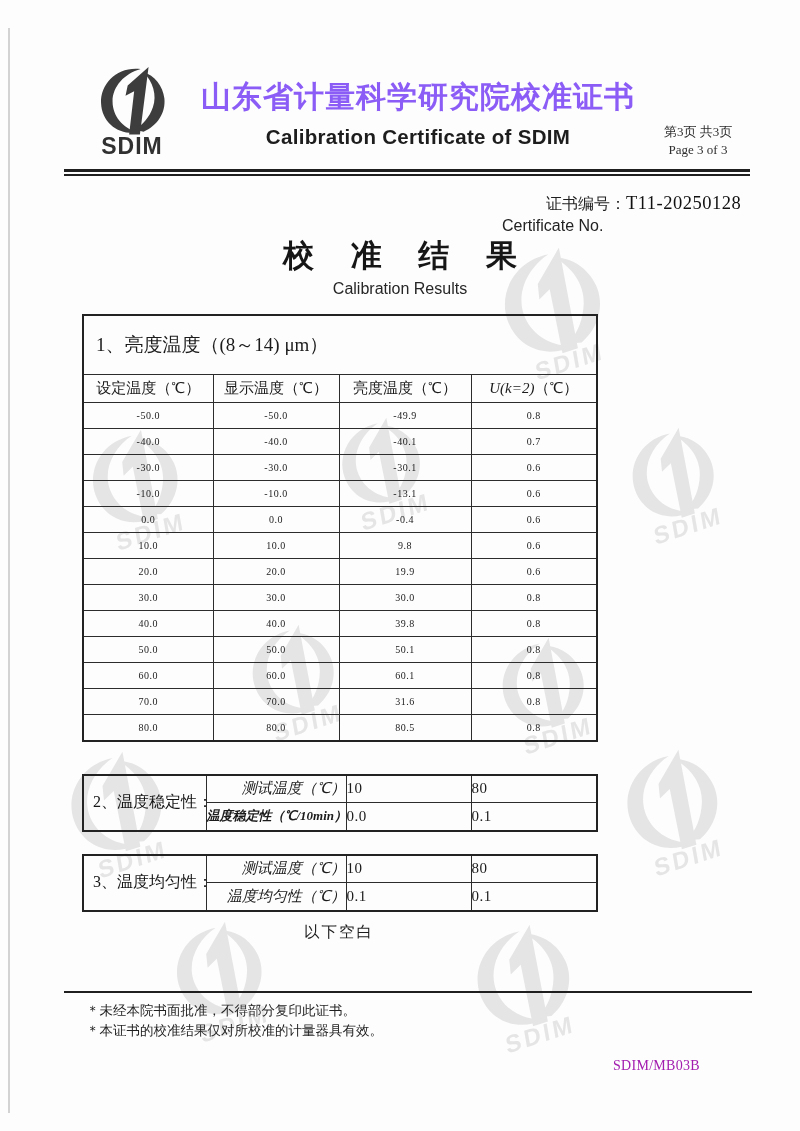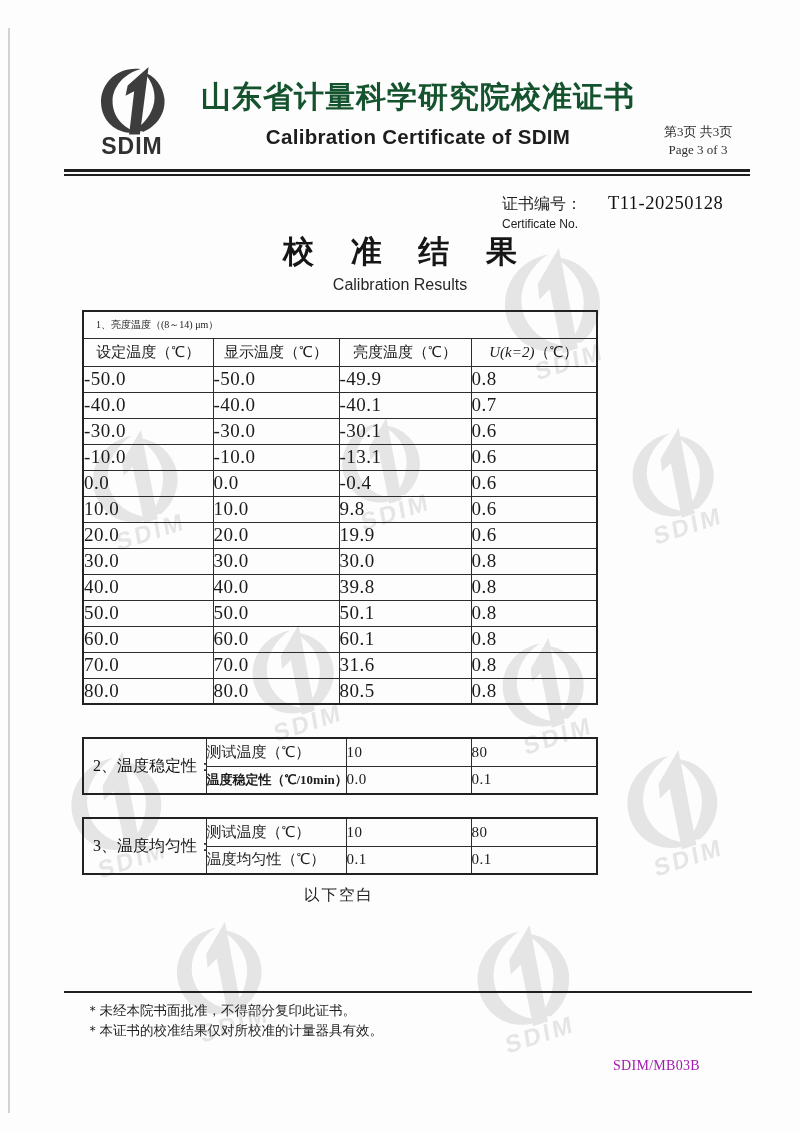--- a/index.html
+++ b/index.html
@@ -21,7 +21,7 @@
   .logo svg { width:80px; height:72px; display:block; margin:0 auto; }
   .logo-text { font-size:23px; font-weight:bold; letter-spacing:1px; color:#313131; margin-top:-3px; }
   .titles { flex:1; text-align:center; padding-top:13px; }
-  .title-zh { font-family:"Liberation Serif",serif; font-weight:bold; font-size:30px; letter-spacing:1px; color:#14532d; white-space:nowrap; }
+  .title-zh { font-family:"Liberation Serif",serif; font-weight:bold; font-size:30px; letter-spacing:1px; color:#8b5cf6; white-space:nowrap; }
   .title-en { font-size:20.5px; font-weight:bold; margin-top:7px; letter-spacing:.3px; color:#1d1d1d; }
   .pageinfo { width:104px; text-align:center; font-family:"Liberation Serif",serif; font-size:13px; color:#2e2e2e; align-self:flex-end; padding-bottom:1px; line-height:1.4; white-space:nowrap; }
 

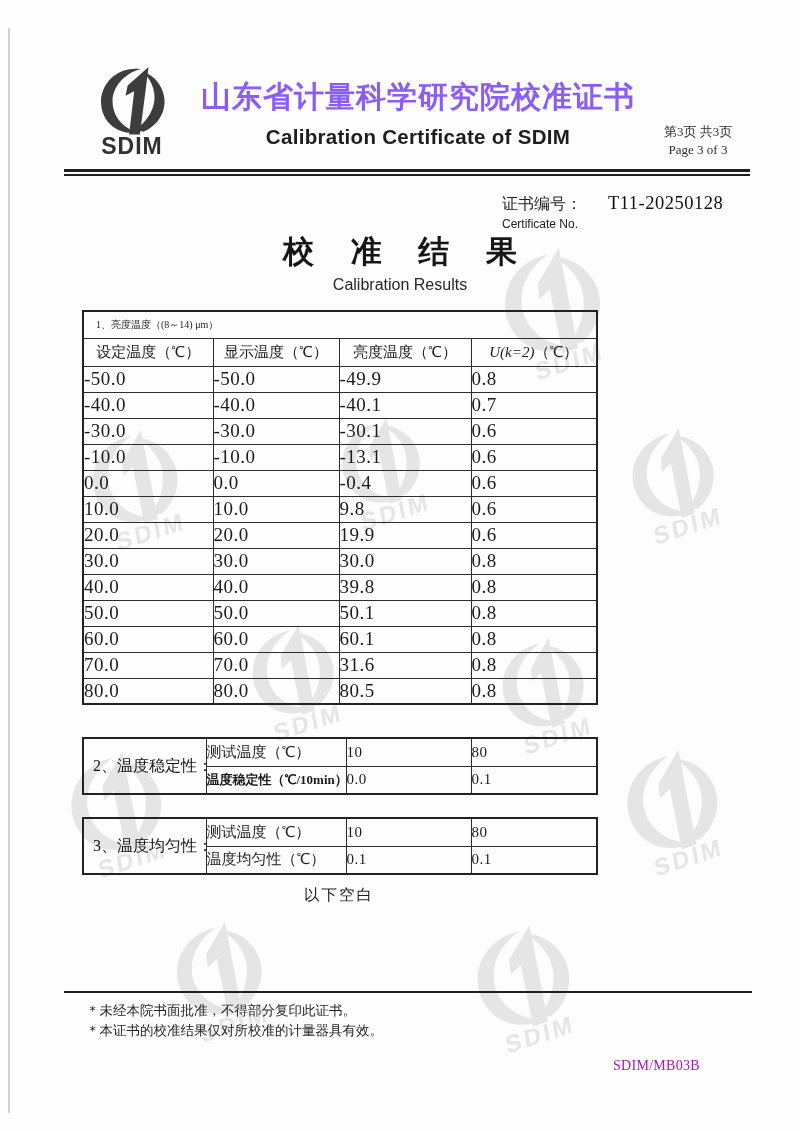--- a/index.html
+++ b/index.html
@@ -29,7 +29,7 @@
 
   
   .cert { margin:17px 58px 0 auto; width:240px; }
-  .cert-row { display:flex; gap:26px; align-items:baseline; white-space:nowrap; }
+  .cert-row { display:flex; gap:0; align-items:baseline; white-space:nowrap;margin-left:44px; }
   .cert-label { font-family:"Liberation Serif",serif; font-size:16px; color:#1f1f1f; }
   .cert-num { font-family:"Liberation Serif",serif; font-size:18.5px; letter-spacing:.5px; color:#111; }
   .cert-en { font-size:12px; margin-top:2px; color:#222; }

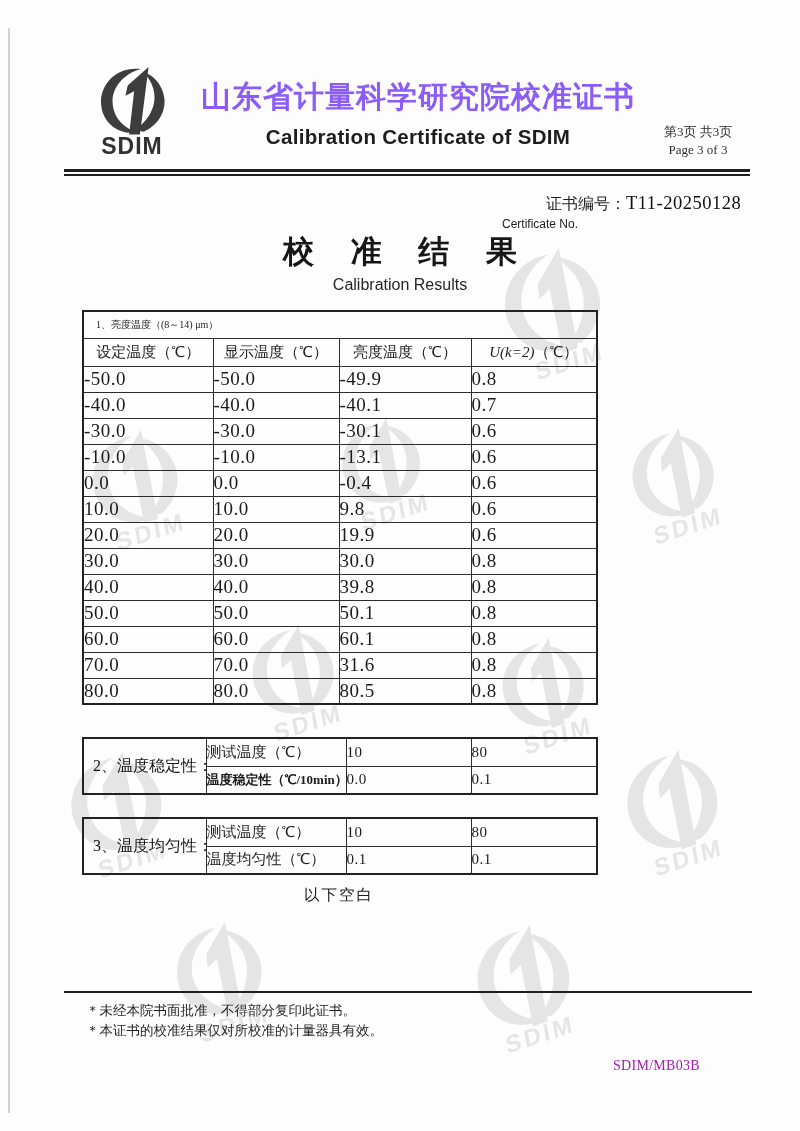--- a/index.html
+++ b/index.html
@@ -32,7 +32,7 @@
   .cert-row { display:flex; gap:0; align-items:baseline; white-space:nowrap;margin-left:44px; }
   .cert-label { font-family:"Liberation Serif",serif; font-size:16px; color:#1f1f1f; }
   .cert-num { font-family:"Liberation Serif",serif; font-size:18.5px; letter-spacing:.5px; color:#111; }
-  .cert-en { font-size:12px; margin-top:2px; color:#222; }
+  .cert-en { font-size:16px; margin-top:2px; color:#222; }
 
   
   .section-title { text-align:center; margin-top:0px; }

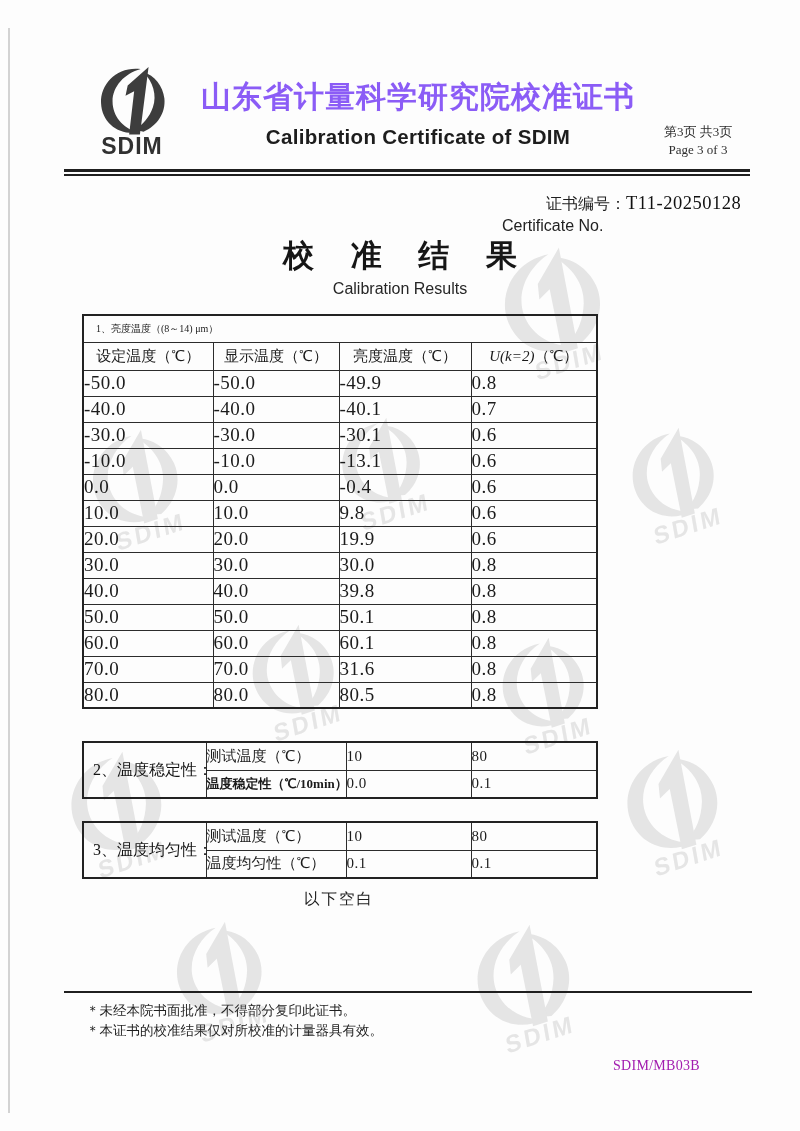--- a/index.html
+++ b/index.html
@@ -44,7 +44,7 @@
           font-family:"Liberation Serif",serif; color:#1b1b1b; }
   td, th { border:1.6px solid #2c2c2c; }
   .t1 { margin-top:16px; border:2px solid #222; }
-  .t1 .t1-title { text-align:left; font-weight:normal; font-size:10px; padding:3px 12px; height:27px; }
+  .t1 .t1-title { text-align:left; font-weight:normal; font-size:19px; padding:16px 12px; height:27px; }
   .t1 .cols th { font-weight:normal; font-size:15px; height:28px; white-space:nowrap; }
   .t1 tbody td { text-align:left; font-size:19px; height:26px; letter-spacing:.5px; }
   .t1 .u-hd em { font-style:italic; font-family:"Liberation Serif",serif;text-align:center; }

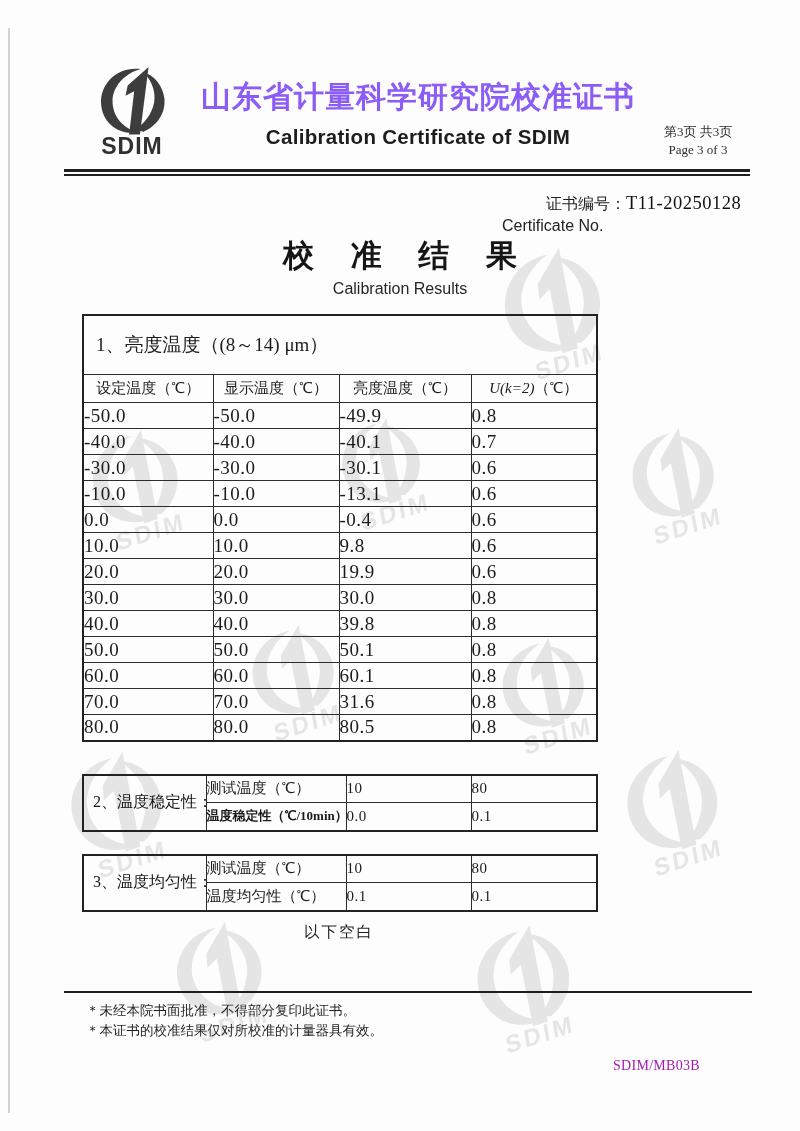--- a/index.html
+++ b/index.html
@@ -46,7 +46,7 @@
   .t1 { margin-top:16px; border:2px solid #222; }
   .t1 .t1-title { text-align:left; font-weight:normal; font-size:19px; padding:16px 12px; height:27px; }
   .t1 .cols th { font-weight:normal; font-size:15px; height:28px; white-space:nowrap; }
-  .t1 tbody td { text-align:left; font-size:19px; height:26px; letter-spacing:.5px; }
+  .t1 tbody td { text-align:center; font-size:10px; height:26px; letter-spacing:.5px; }
   .t1 .u-hd em { font-style:italic; font-family:"Liberation Serif",serif;text-align:center; }
 
   .t-small { margin-top:32px; border:2px solid #222; }

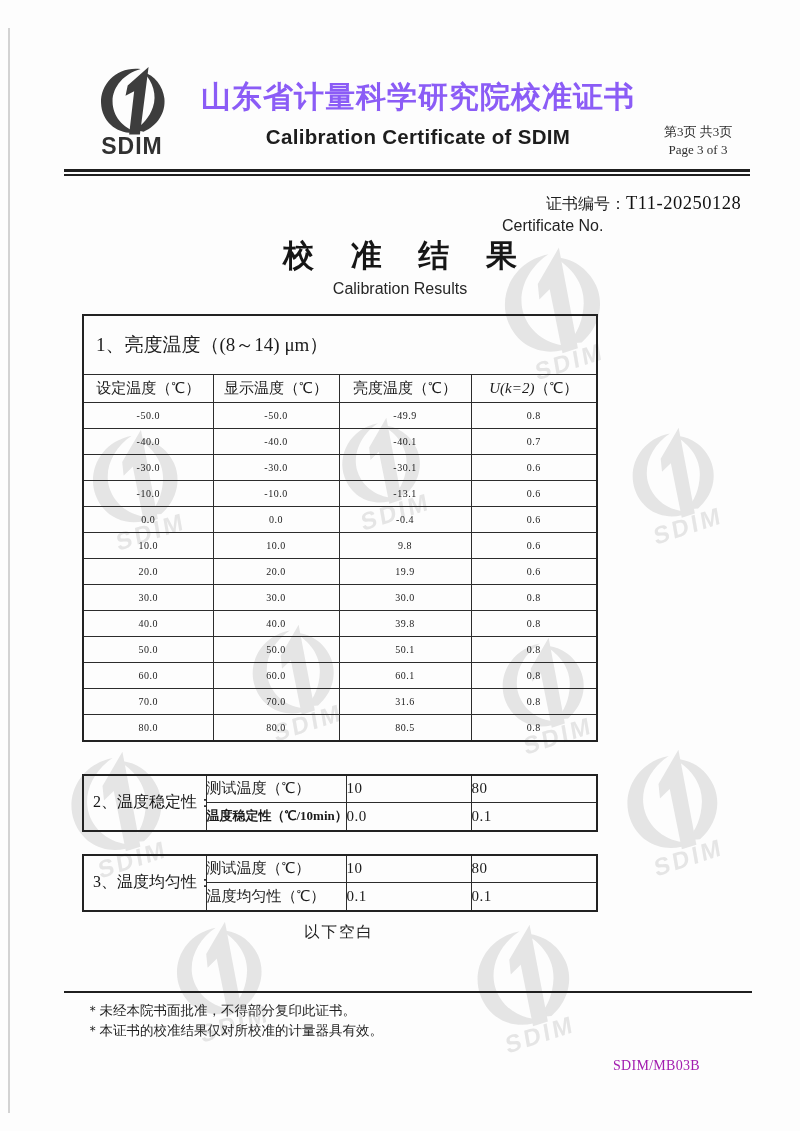--- a/index.html
+++ b/index.html
@@ -52,7 +52,7 @@
   .t-small { margin-top:32px; border:2px solid #222; }
   .t-small td { height:28px; }
   .t-small .lbl { font-size:16px; padding-left:9px; white-space:nowrap; color:#141414; }
-  .t-small .rh { text-align:left; font-size:15px; white-space:nowrap; }
+  .t-small .rh { text-align:right; font-size:15px; white-space:nowrap;font-style:italic; }
   .t-small .rh.small { font-size:13px; font-weight:bold; }
   .t-small .val { text-align:left; font-size:15px; letter-spacing:.5px; }
   .t3 { margin-top:22px; }

